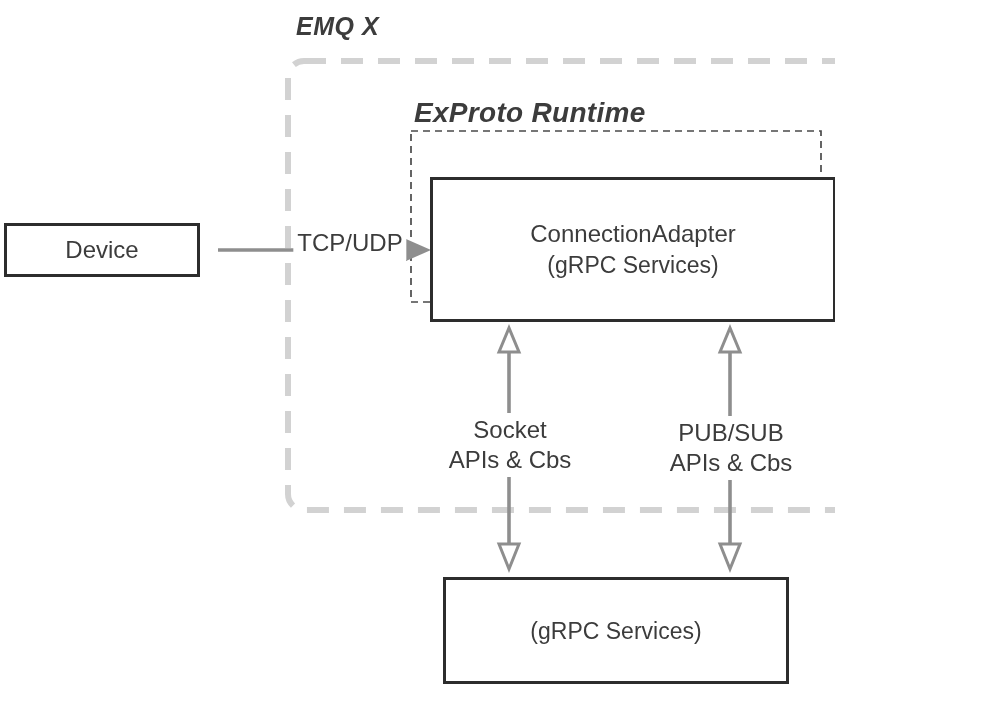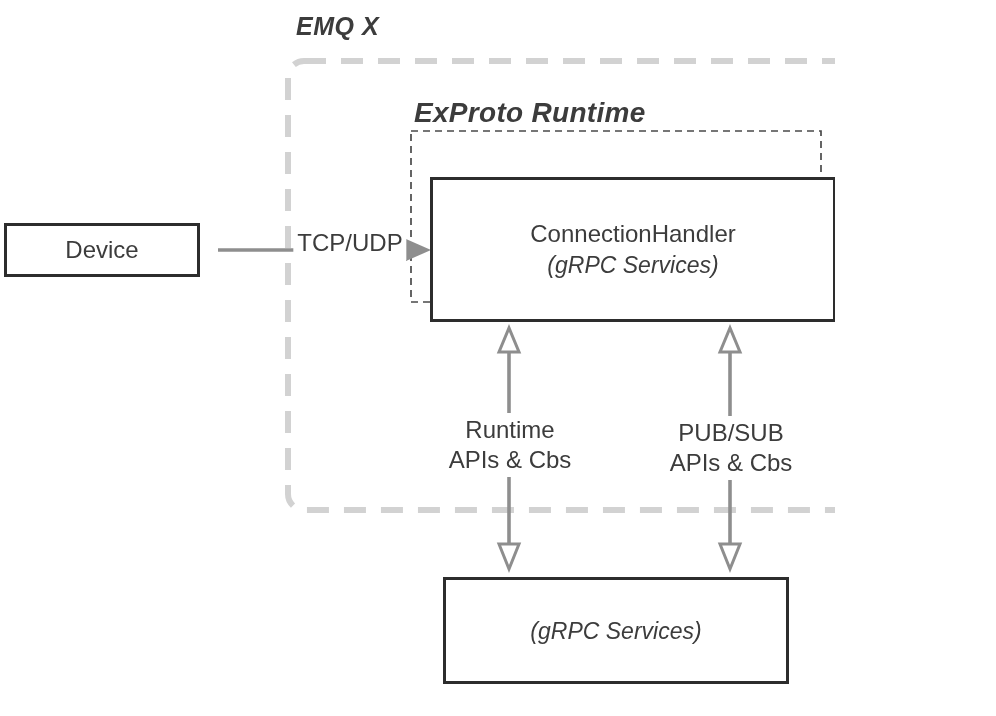--- a/index.html
+++ b/index.html
@@ -151,7 +151,7 @@
   </div>
 
   <div class="node node-adapter">
-    <div class="label">ConnectionHandler</div>
+    <div class="label">ConnectionAdapter</div>
     <div class="sublabel">(gRPC Services)</div>
   </div>
 

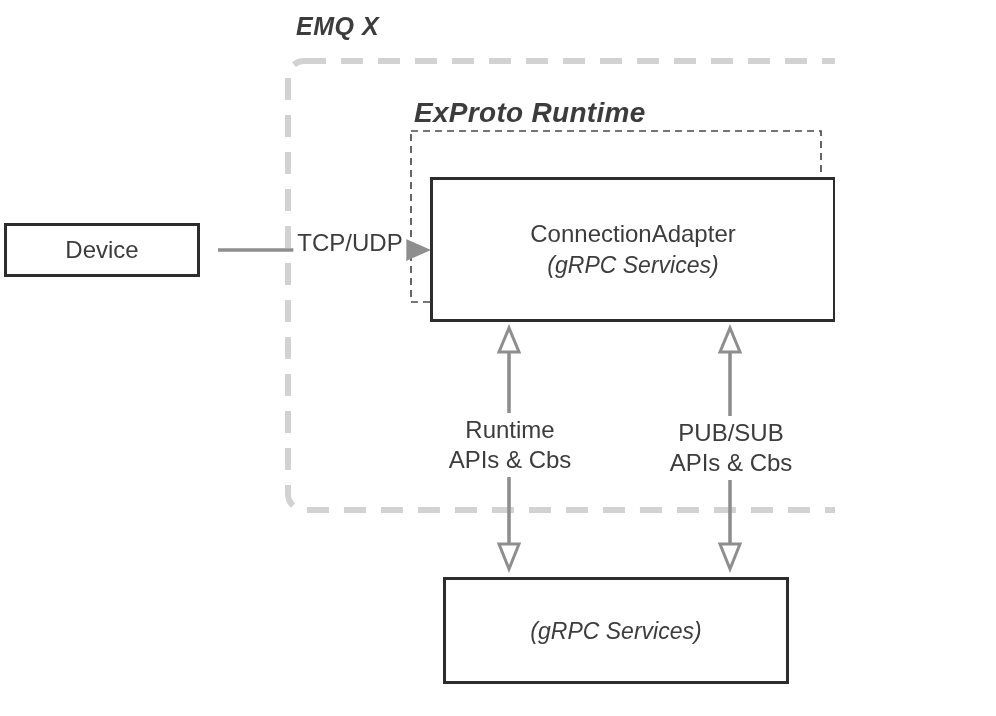--- a/index.html
+++ b/index.html
@@ -48,7 +48,6 @@
   .node .sublabel{
     font-size:23px;
     line-height:32px;
-    font-style:italic;
     color:var(--text);
   }
   .node-device{ left:4px; top:223px; width:196px; height:54px; }

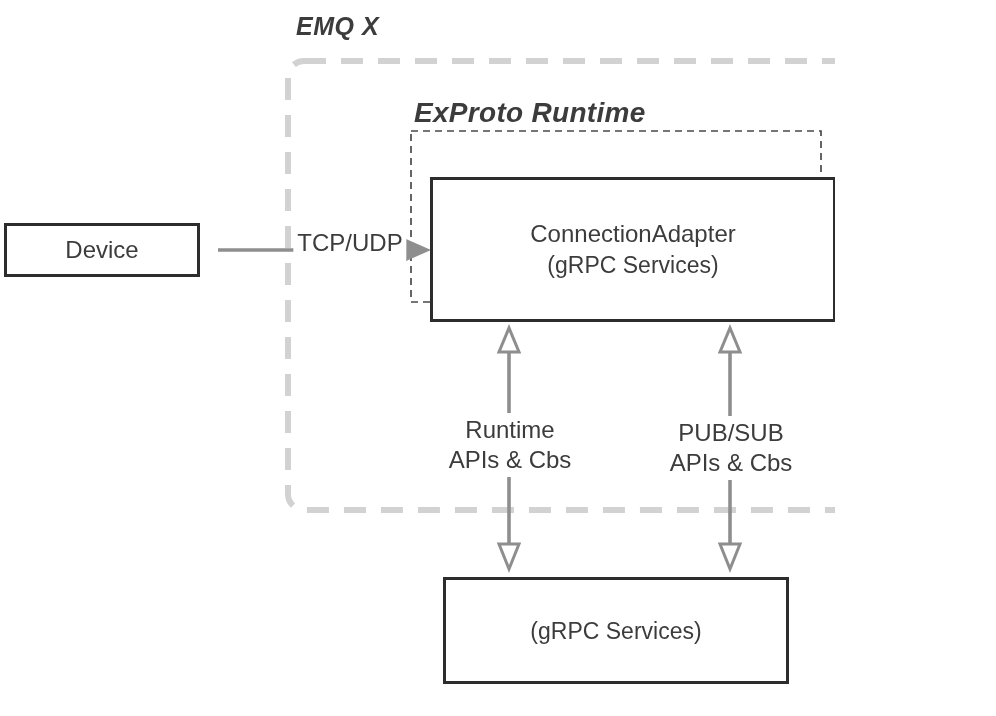--- a/index.html
+++ b/index.html
@@ -161,7 +161,7 @@
   <div class="edge-label edge-label-tcp">TCP/UDP</div>
 
   <div class="edge-label edge-label-socket">
-    <div>Runtime</div>
+    <div>Socket</div>
     <div>APIs &amp; Cbs</div>
   </div>
 

